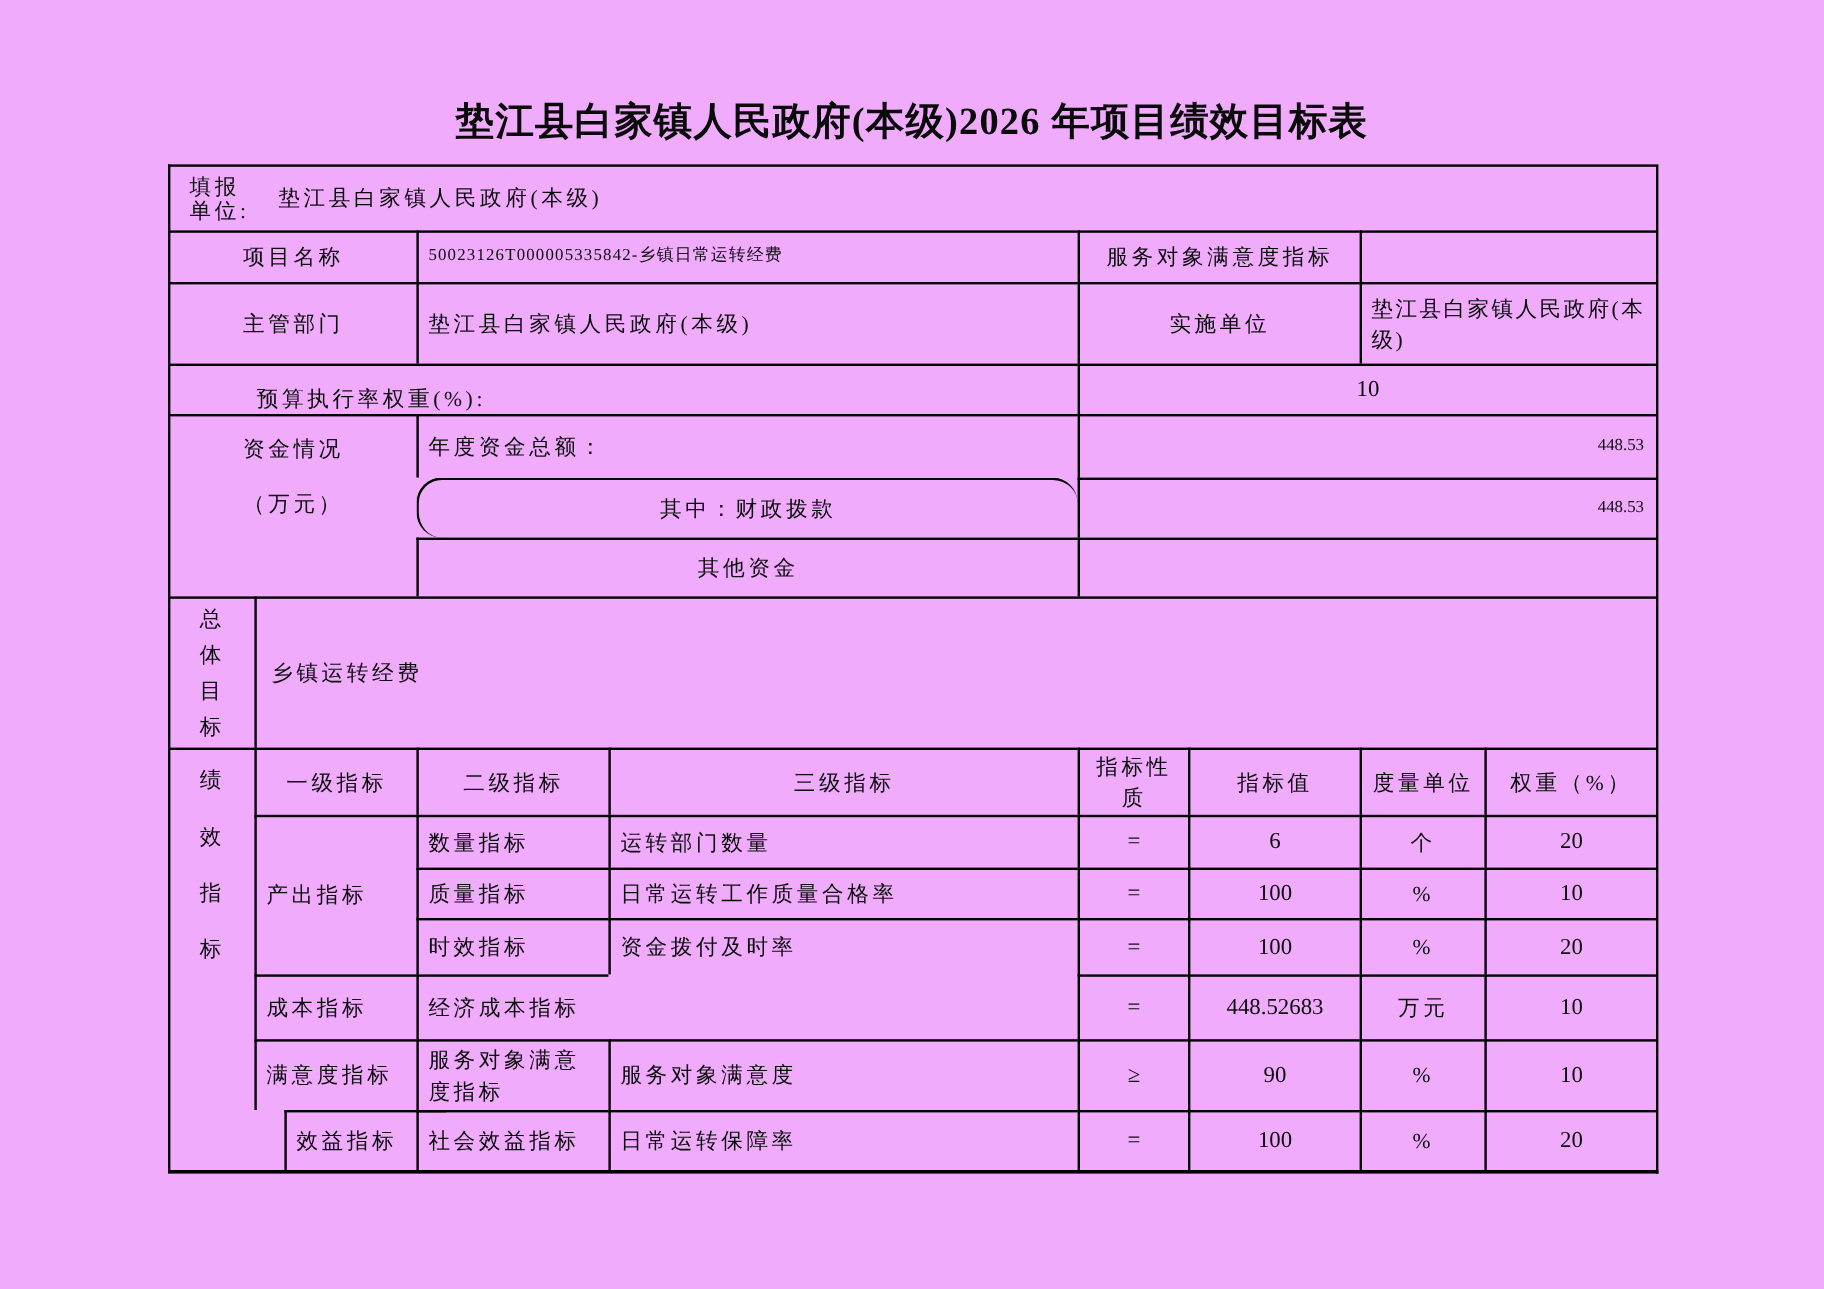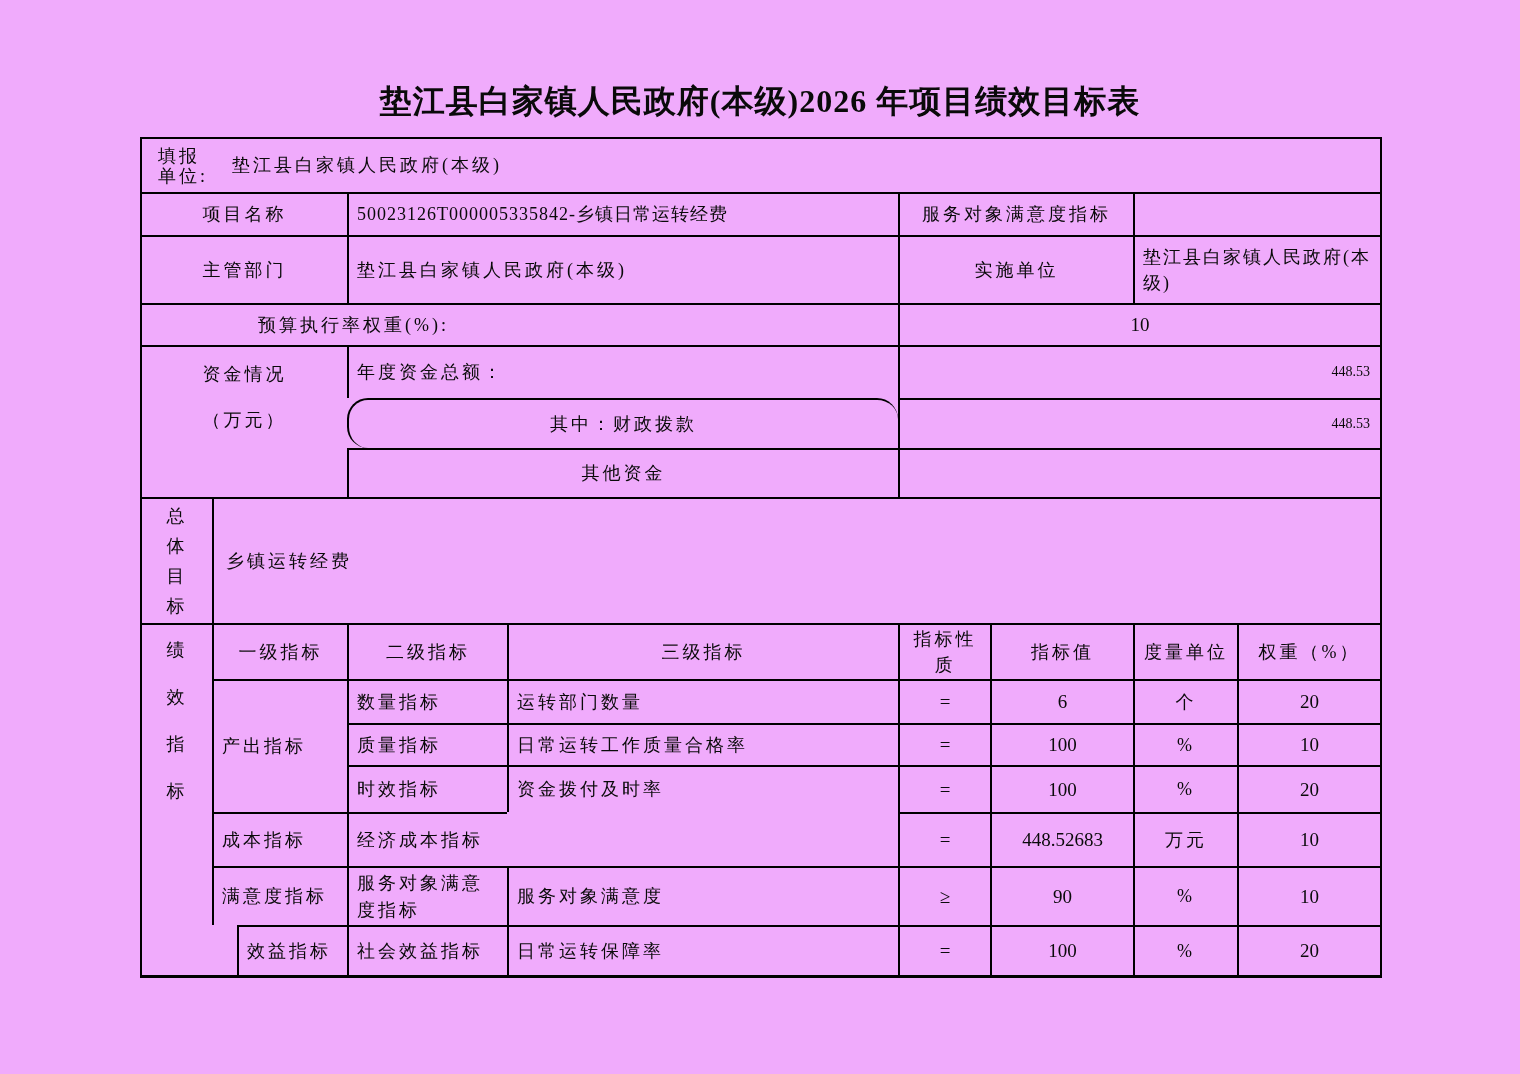--- a/index.html
+++ b/index.html
@@ -15,7 +15,7 @@
   .lft{justify-content:flex-start;padding-left:8px;padding-right:14px;text-align:left;}
   .rgt{justify-content:flex-end;padding-right:10px;letter-spacing:0;font-size:14px;}
   .num{letter-spacing:0;font-size:19px;}
-  .mix{letter-spacing:1px;font-size:18px;}
+  .mix{letter-spacing:1px;font-size:14px;}
   .ls2{letter-spacing:2px;}
   .pre{white-space:pre-line;}
   .vtop{align-items:flex-start;}

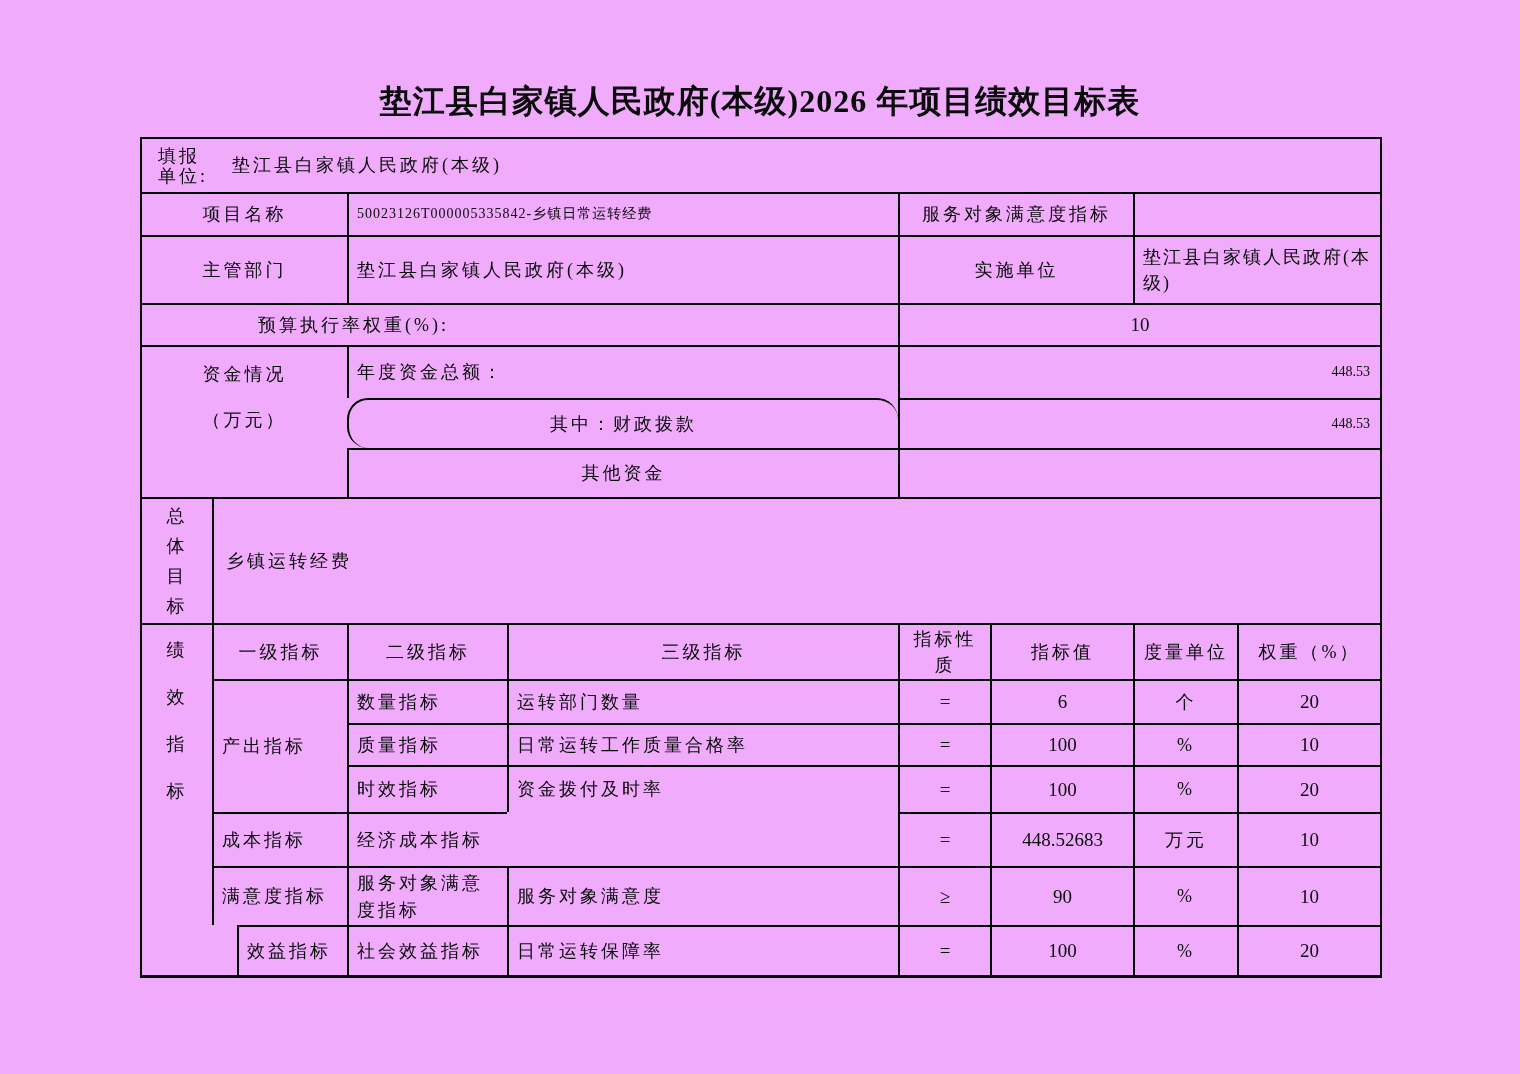--- a/index.html
+++ b/index.html
@@ -25,7 +25,7 @@
   .unitlabel{line-height:20px;width:62px;padding-left:8px;white-space:pre-line;flex:none;}
   .unitvalue{margin-left:12px;}
   .naturewrap{padding:0 12px;}
-  .budgetlabel{padding-left:116px;}
+  .budgetlabel{padding-left:72px;align-items:flex-end;}
 </style>
 </head>
 <body>

